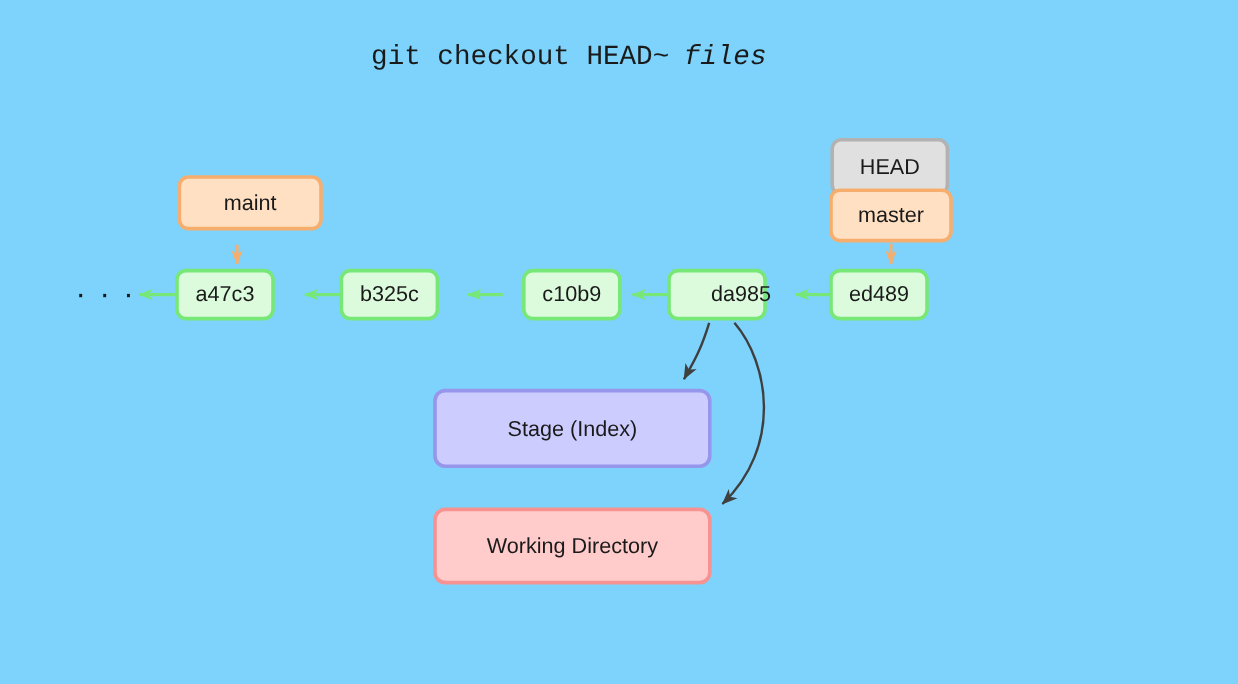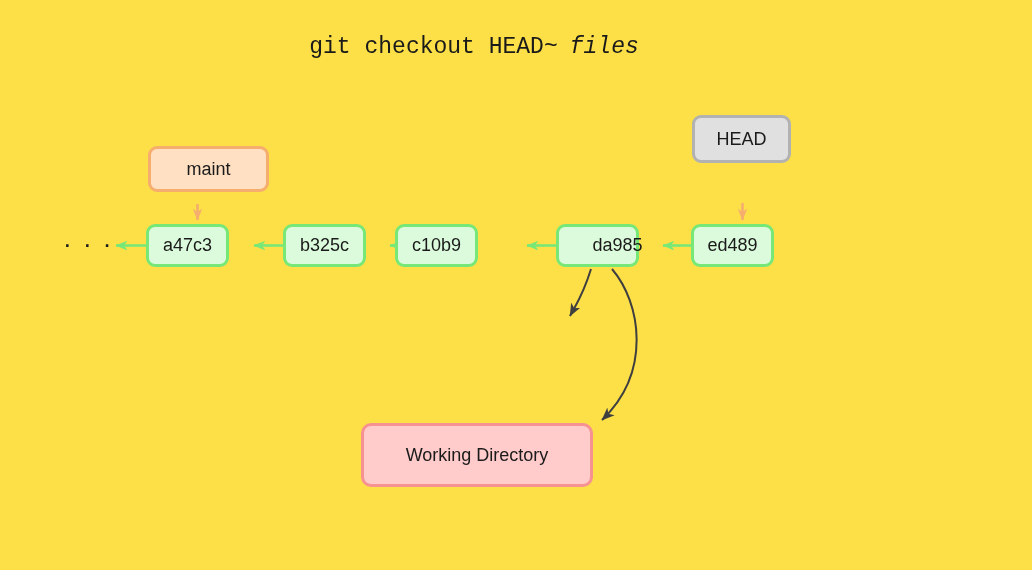--- a/index.html
+++ b/index.html
@@ -7,7 +7,7 @@
     position: relative;
     width: 1032px;
     height: 570px;
-    background: #fde047;
+    background: #7dd3fc;
     overflow: hidden;
     font-family: "Liberation Sans", "DejaVu Sans", sans-serif;
     color: var(--c-text, #1a1a1a);

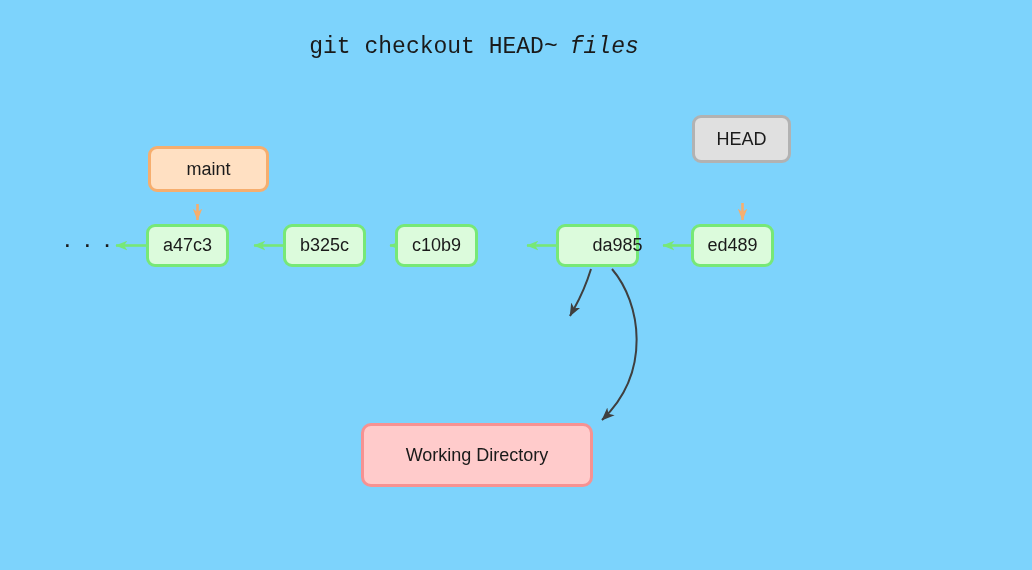--- a/index.html
+++ b/index.html
@@ -158,6 +158,7 @@
 
   <div class="box head">HEAD</div>
   <div class="box branch maint">maint</div>
+  <div class="box branch master">master</div>
 
   <div class="box area working">Working Directory</div>
 

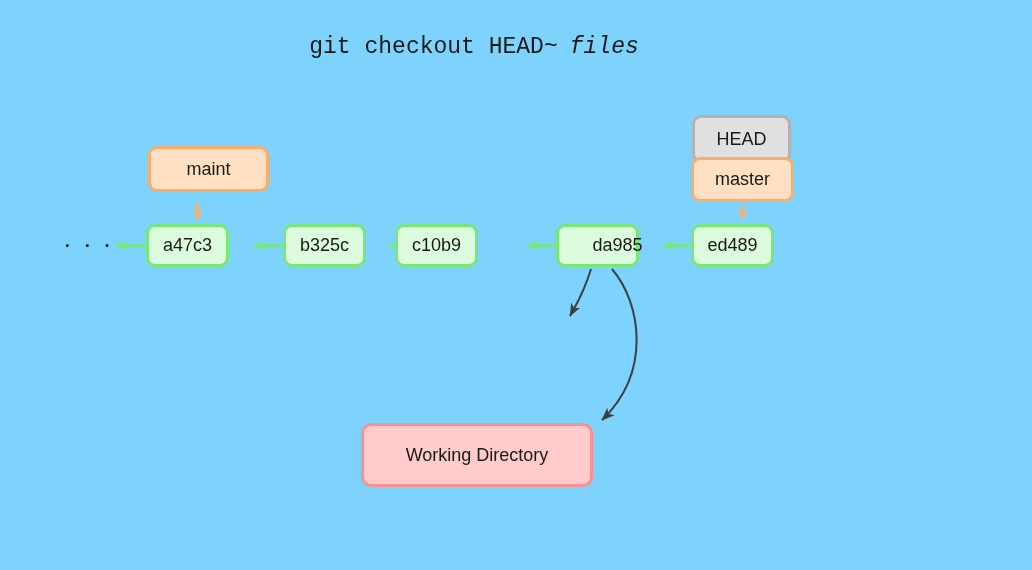--- a/index.html
+++ b/index.html
@@ -60,7 +60,7 @@
   }
   .commit-0 { left: 146px; }
   .commit-1 { left: 283px; }
-  .commit-2 { left: 395px; }
+  .commit-2 { left: 435px; }
   .commit-3 { left: 556px; padding-left: 40px; }
   .commit-4 { left: 691px; }
 

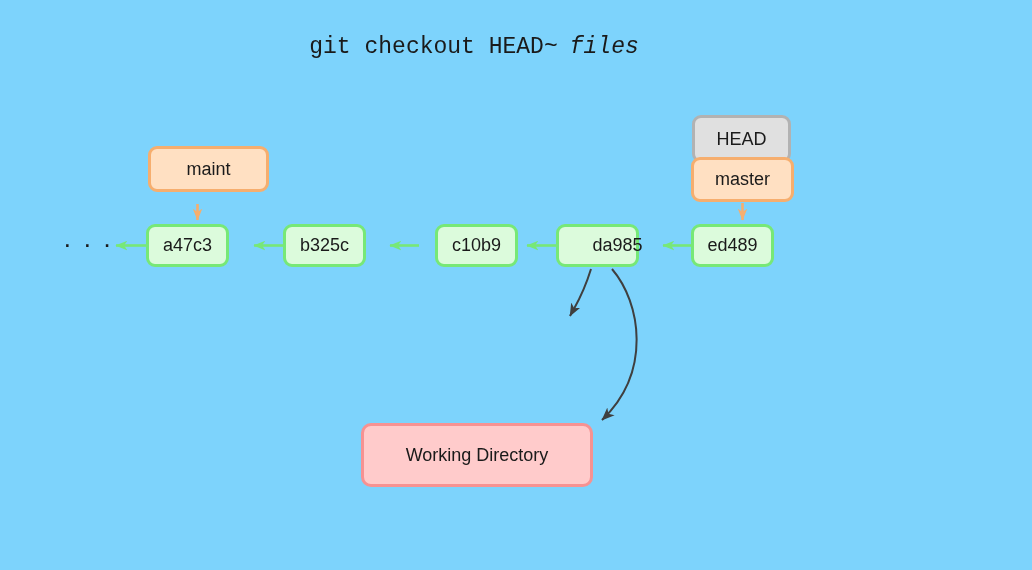--- a/index.html
+++ b/index.html
@@ -160,6 +160,7 @@
   <div class="box branch maint">maint</div>
   <div class="box branch master">master</div>
 
+  <div class="box area stage">Stage (Index)</div>
   <div class="box area working">Working Directory</div>
 
 </div>

